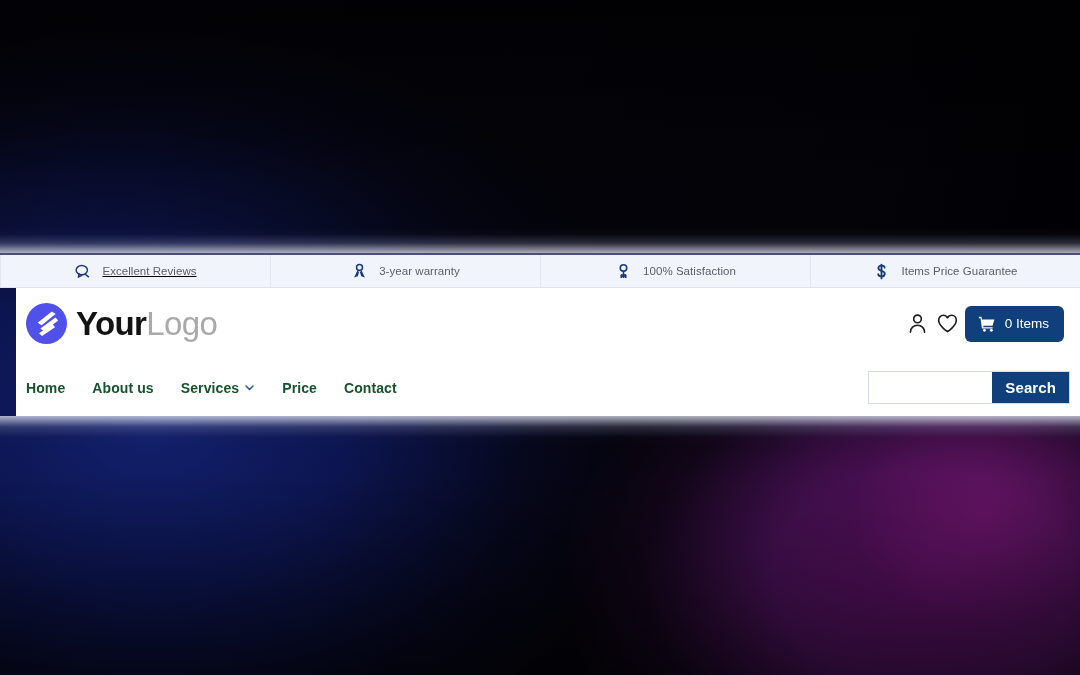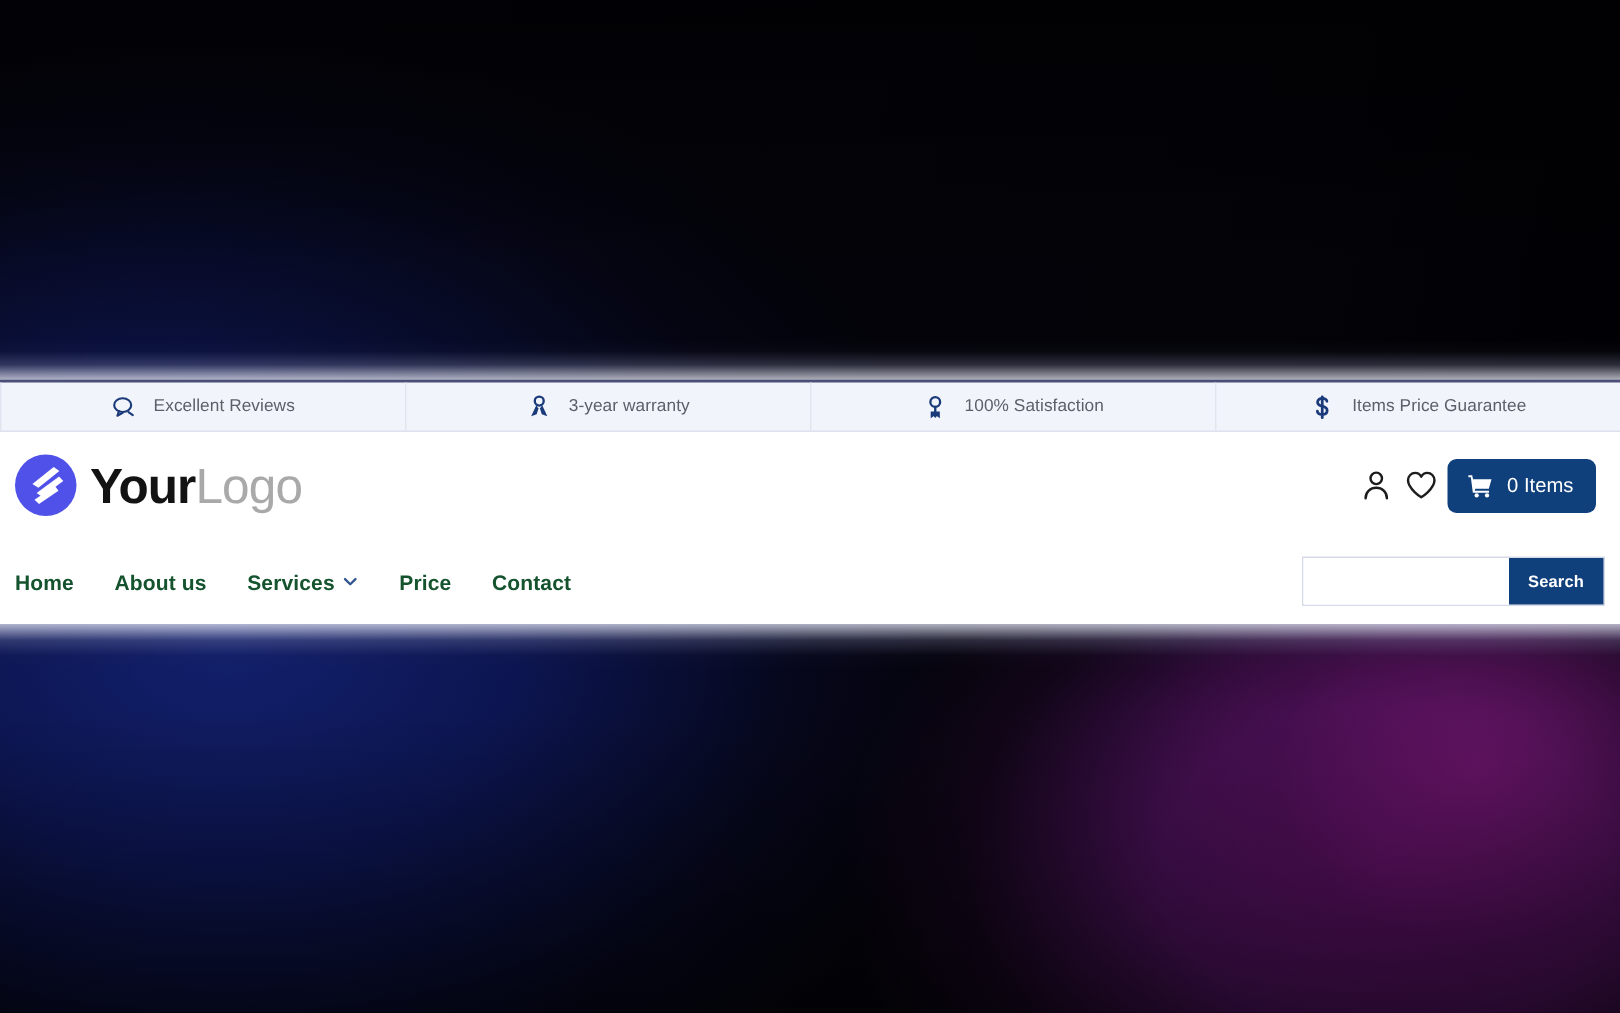--- a/index.html
+++ b/index.html
@@ -96,7 +96,7 @@
     padding: 0 6px;
   }
   .topbar-item:last-child { border-right: none; }
-  .topbar-item:first-child { border-left: 1px solid #e2e5ef; }
+  .topbar-item:first-child { border-left: 1px solid #e2e5ef; text-decoration: underline; }
 
   .topbar-icon {
     width: 17px;

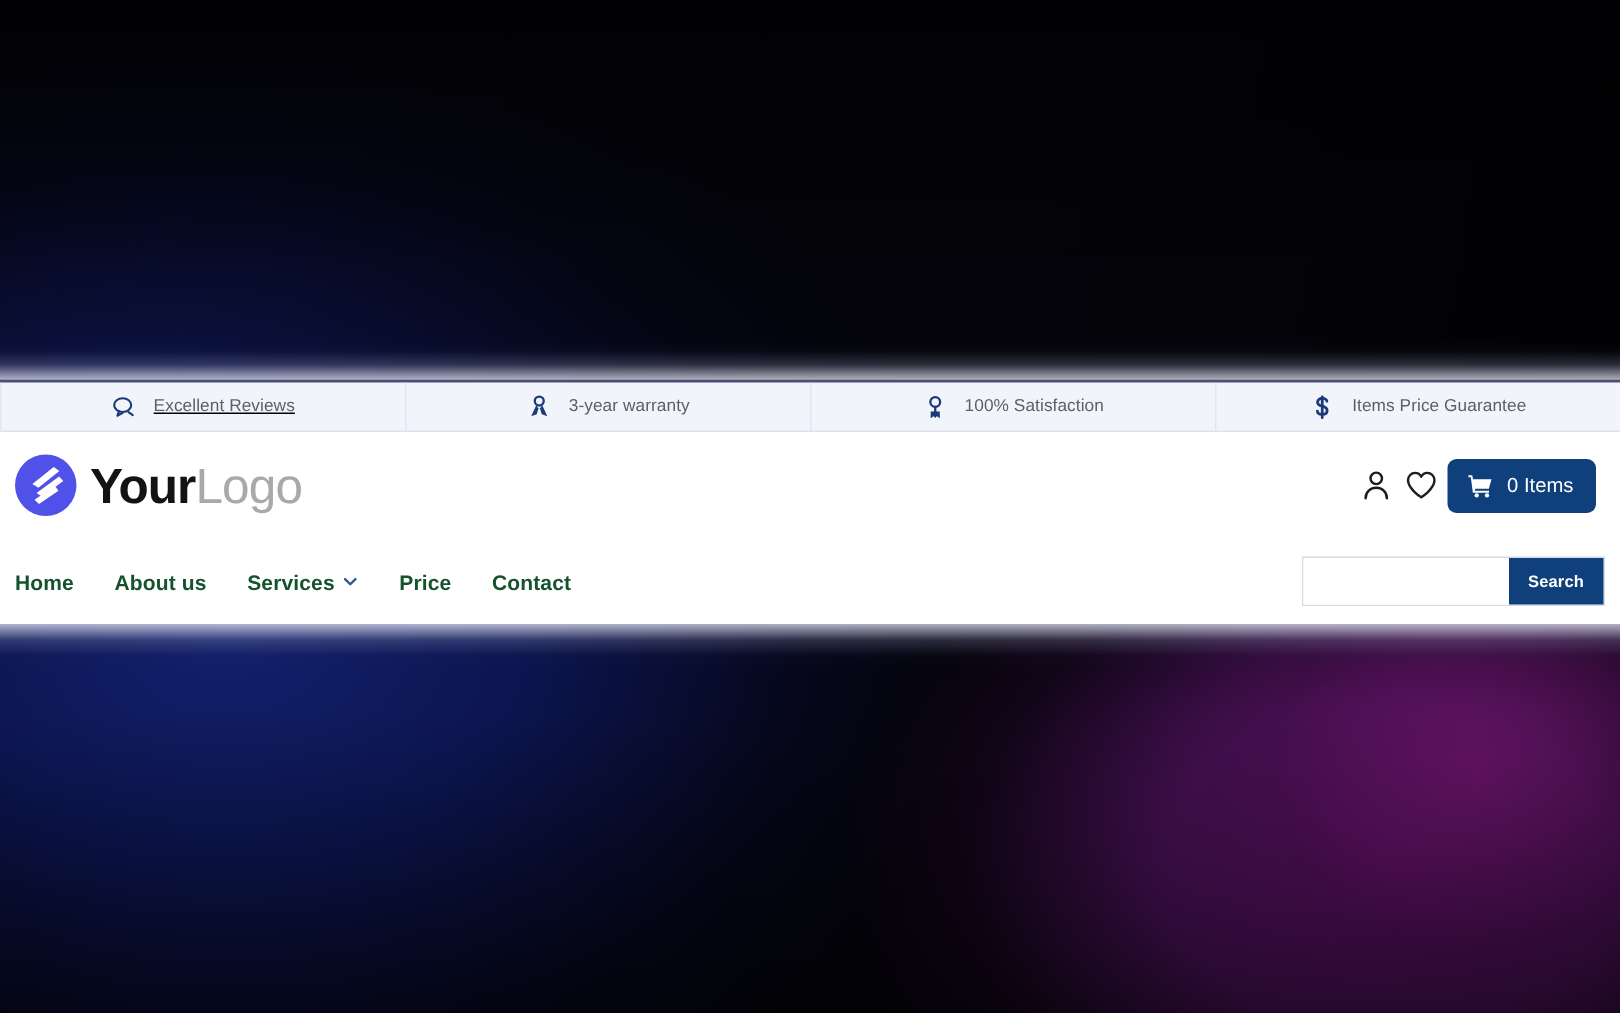--- a/index.html
+++ b/index.html
@@ -120,6 +120,7 @@
     background: #ffffff;
     height: 128px;
     position: relative;
+    margin-left: 16px;
   }
 
   

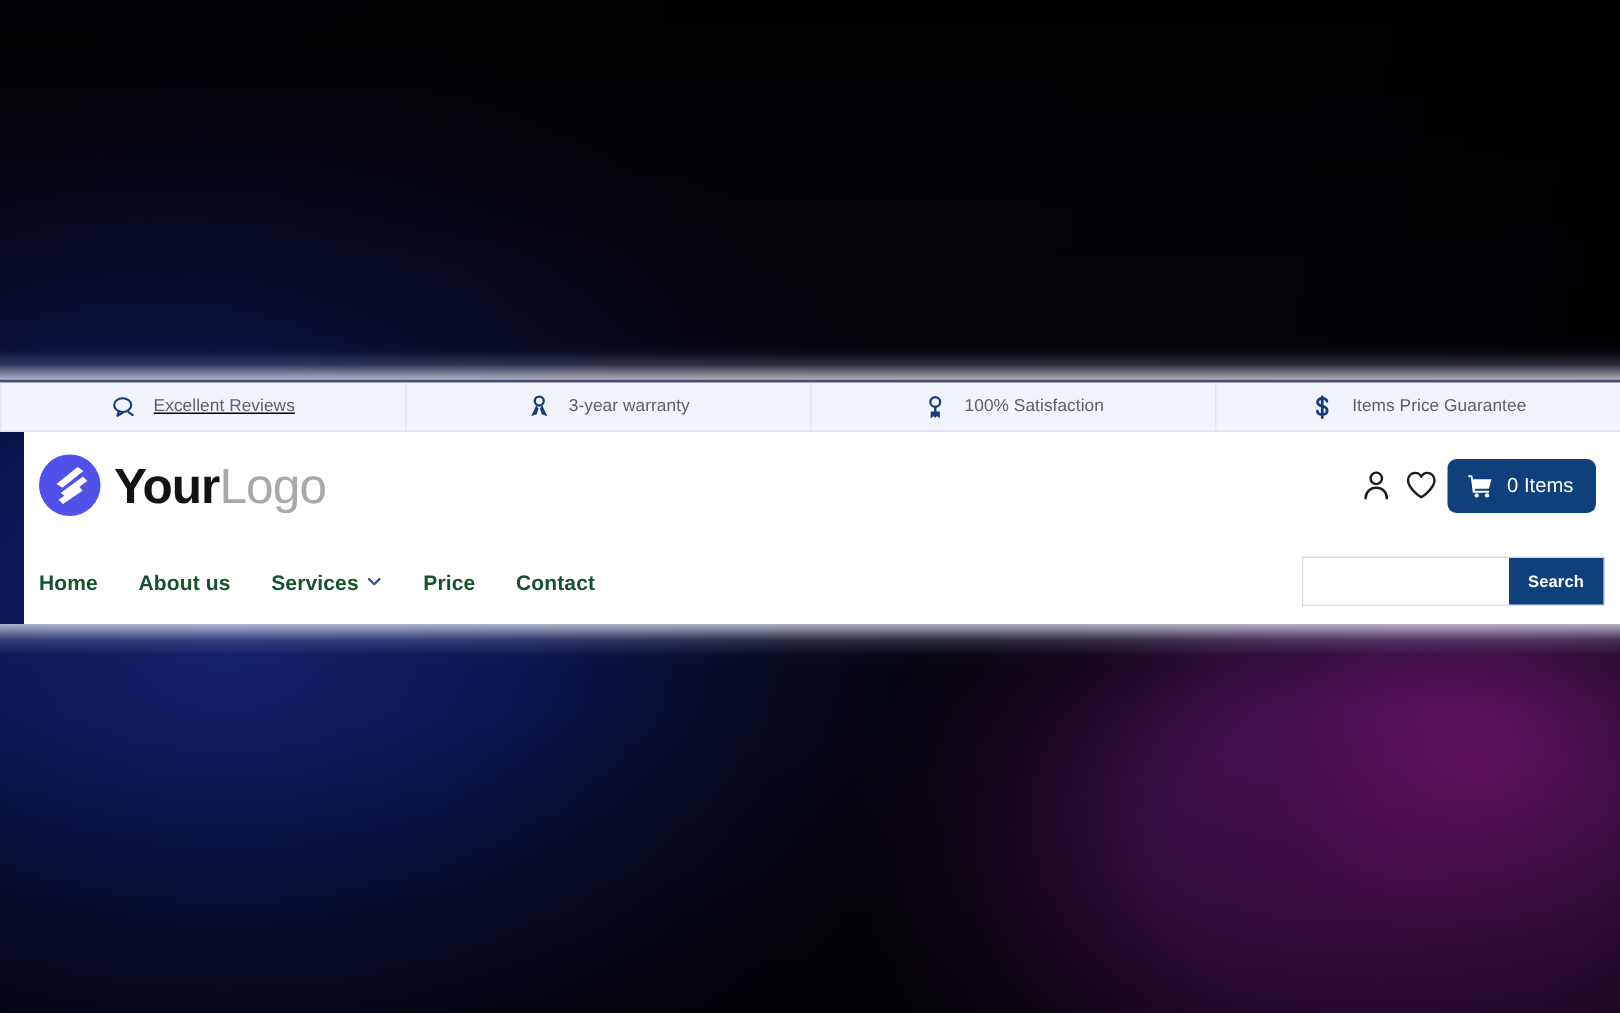--- a/index.html
+++ b/index.html
@@ -252,7 +252,7 @@
     border: none;
     padding: 0 13px;
     font-family: "Liberation Sans", sans-serif;
-    font-size: 11px;
+    font-size: 15px;
     font-weight: 700;
     cursor: pointer;
     letter-spacing: 0.1px;

